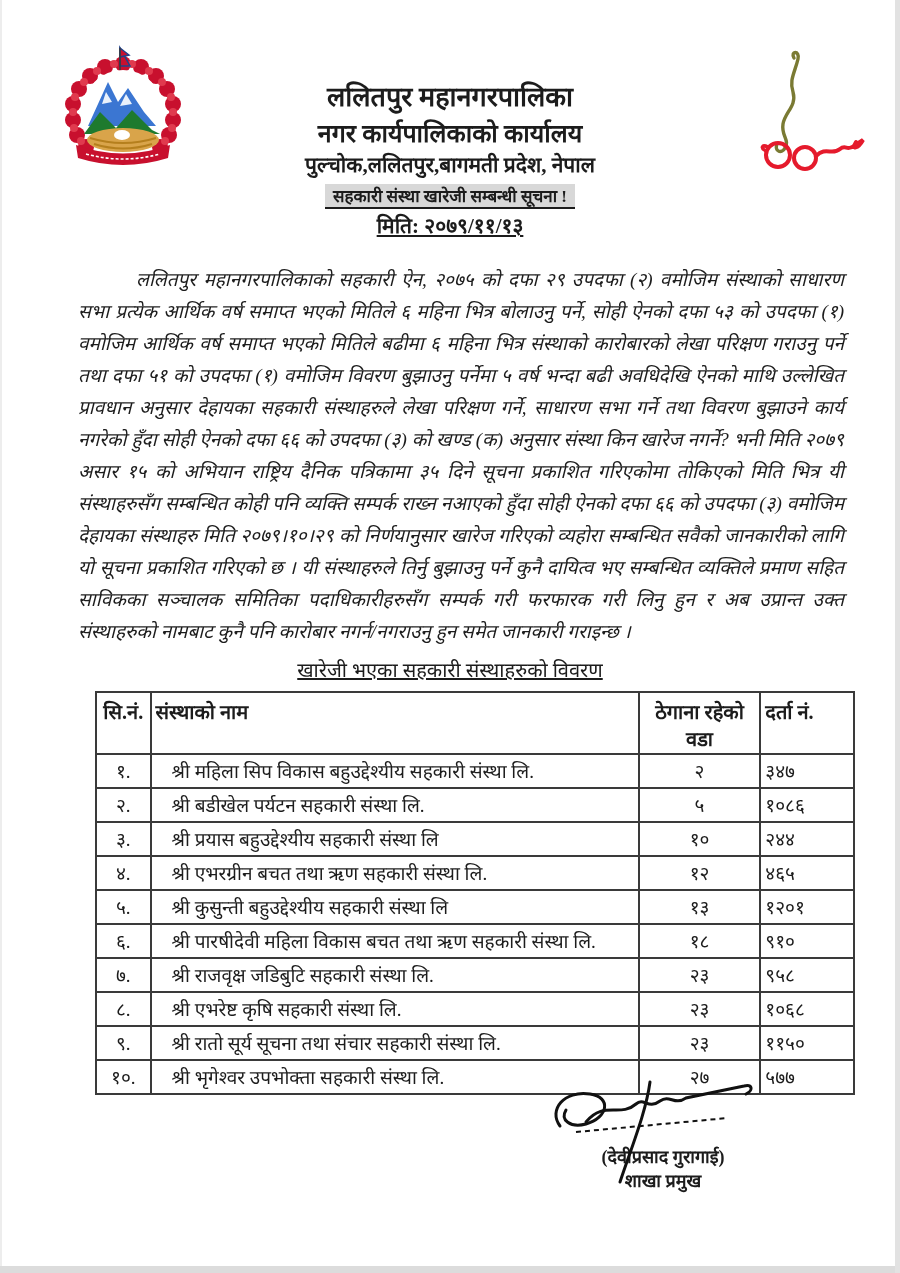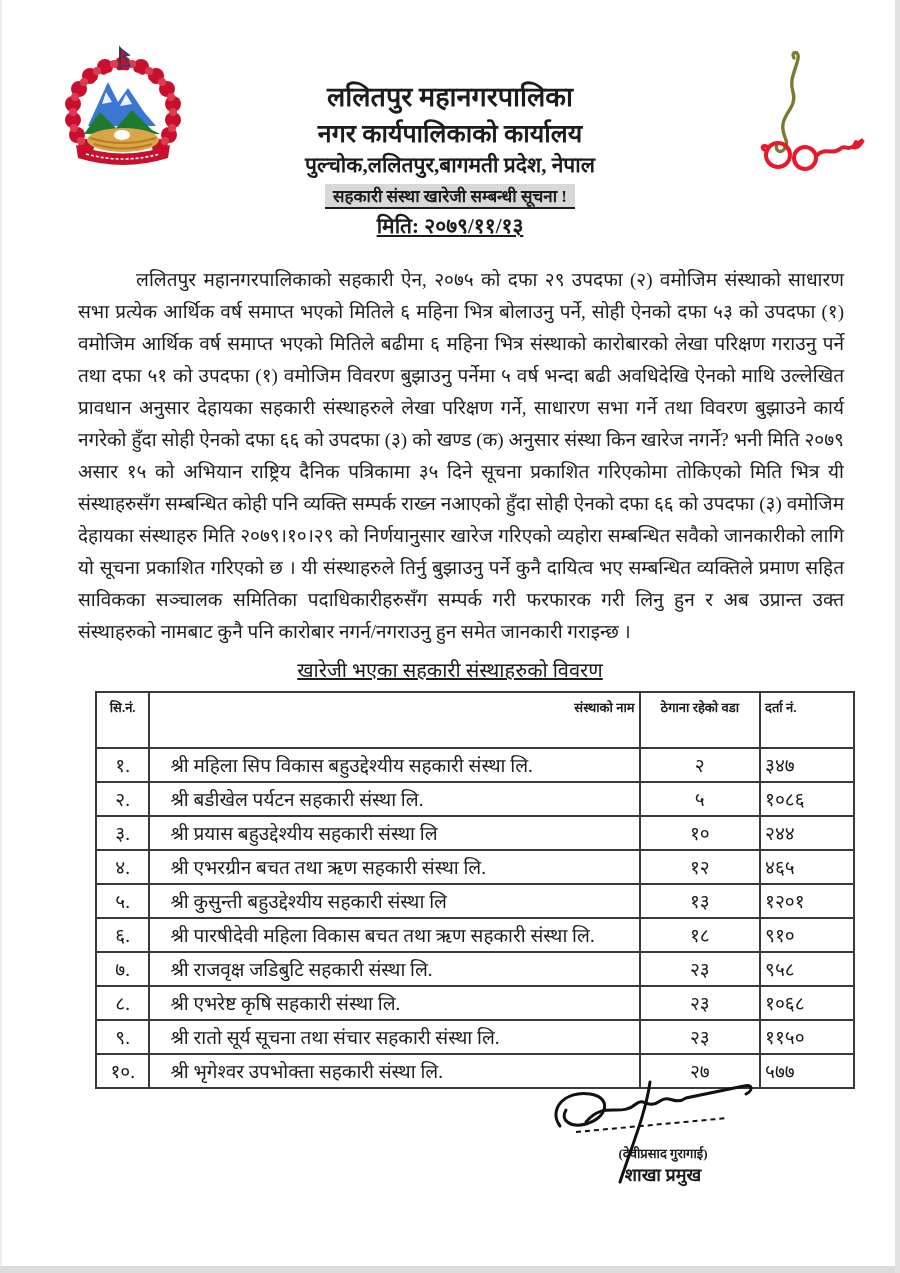--- a/index.html
+++ b/index.html
@@ -35,6 +35,7 @@
     font-size:19px;
     line-height:32px;
     text-indent:58px;
+    font-style:italic;
   }
   
   .tbl-title{

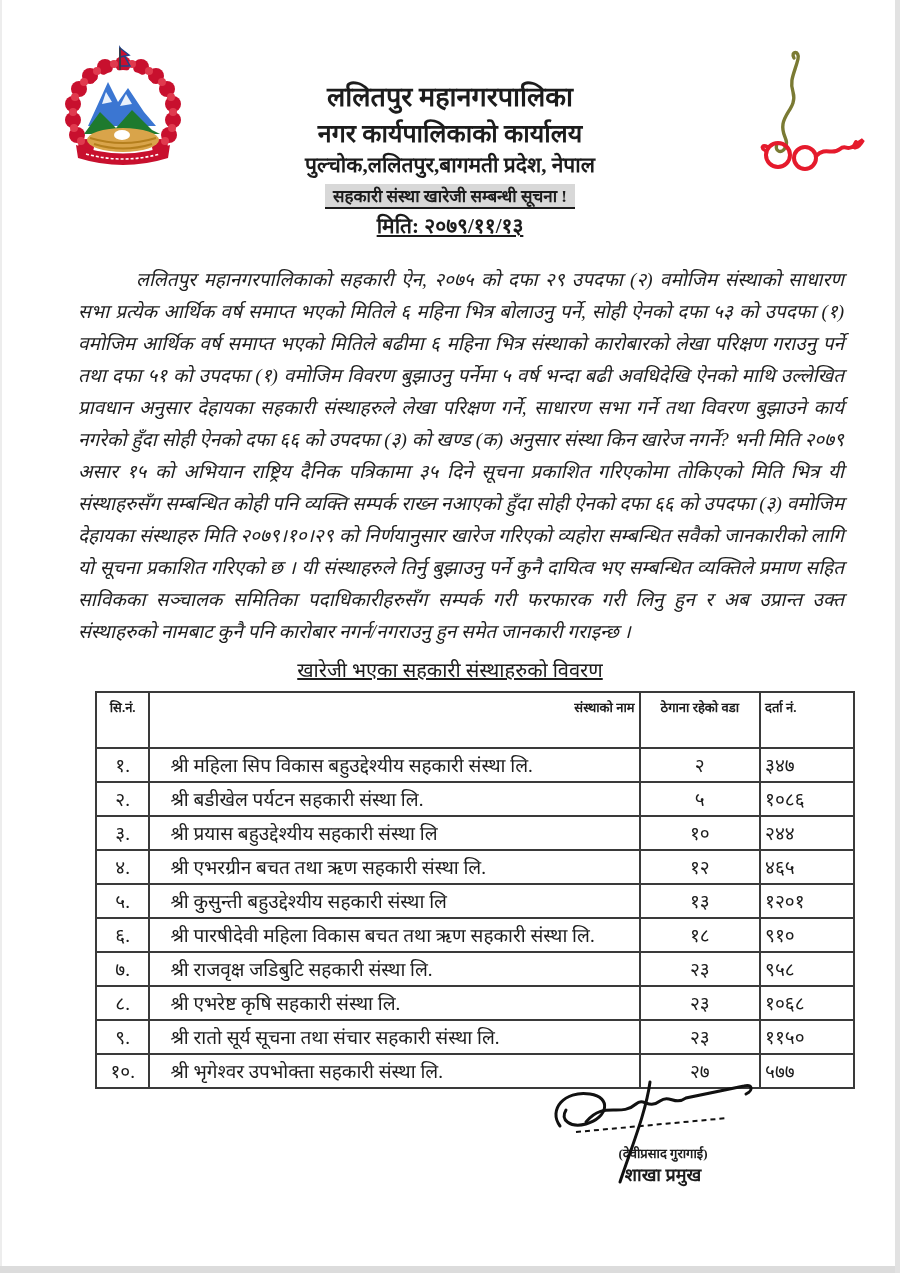--- a/index.html
+++ b/index.html
@@ -52,7 +52,7 @@
     border:2px solid #3a3a3a;
     padding:1px 4px;
   }
-  table.coop th{font-weight:bold;vertical-align:top;padding-top:5px;font-size:13px;}
+  table.coop th{font-weight:bold;vertical-align:top;padding-top:5px;font-size:20px;}
   .col-sn{width:45px;text-align:center;}
   .col-name{width:500px;text-align:left;padding-left:20px !important;}
   .col-ward{width:118px;text-align:center;}

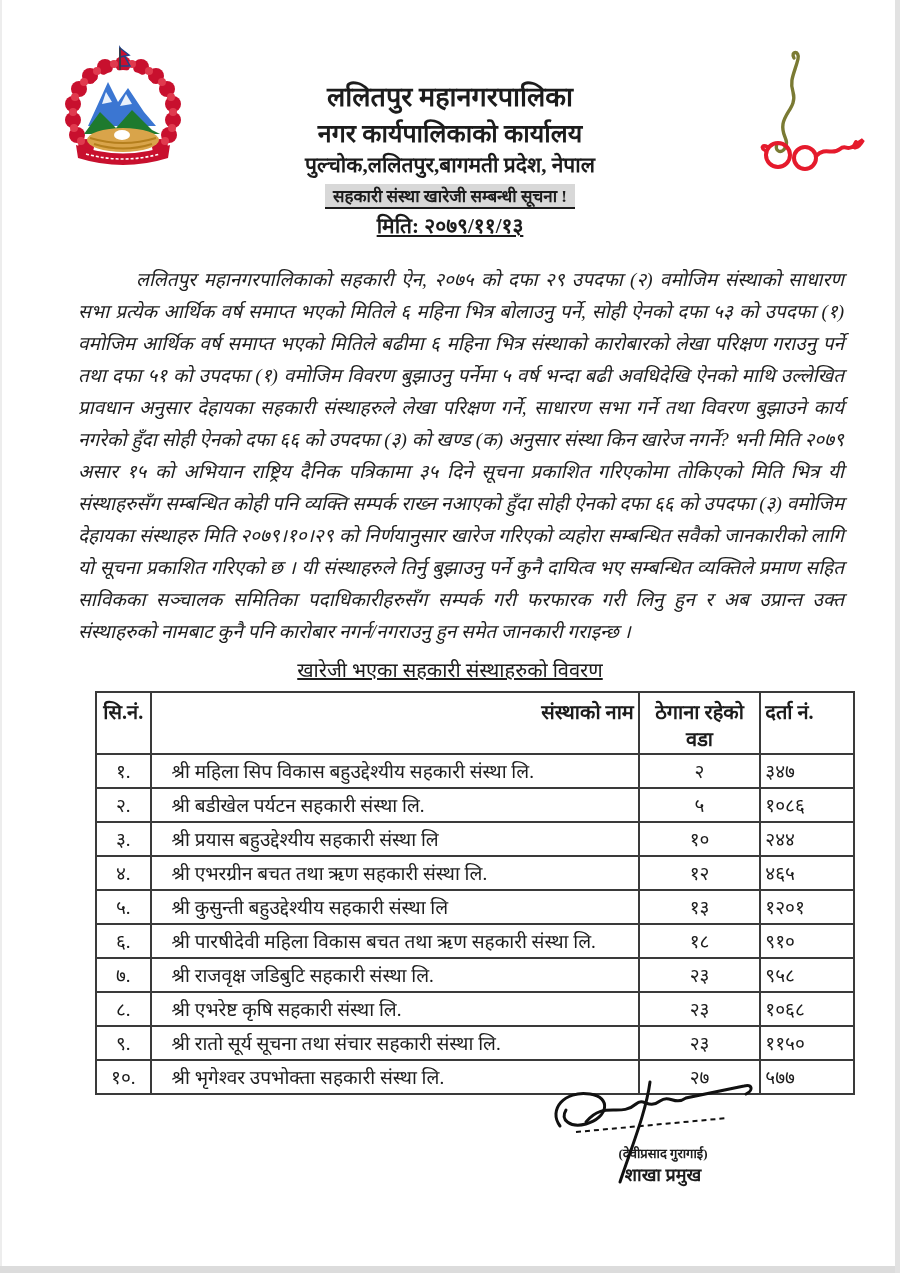--- a/index.html
+++ b/index.html
@@ -57,7 +57,7 @@
   .col-name{width:500px;text-align:left;padding-left:20px !important;}
   .col-ward{width:118px;text-align:center;}
   .col-reg{width:88px;text-align:left;}
-  th.col-name{text-align:right;padding-left:4px !important;}
+  th.col-name{text-align:left;padding-left:4px !important;}
   table.coop thead tr{height:56px;}
   table.coop tbody tr{height:34px;}
   

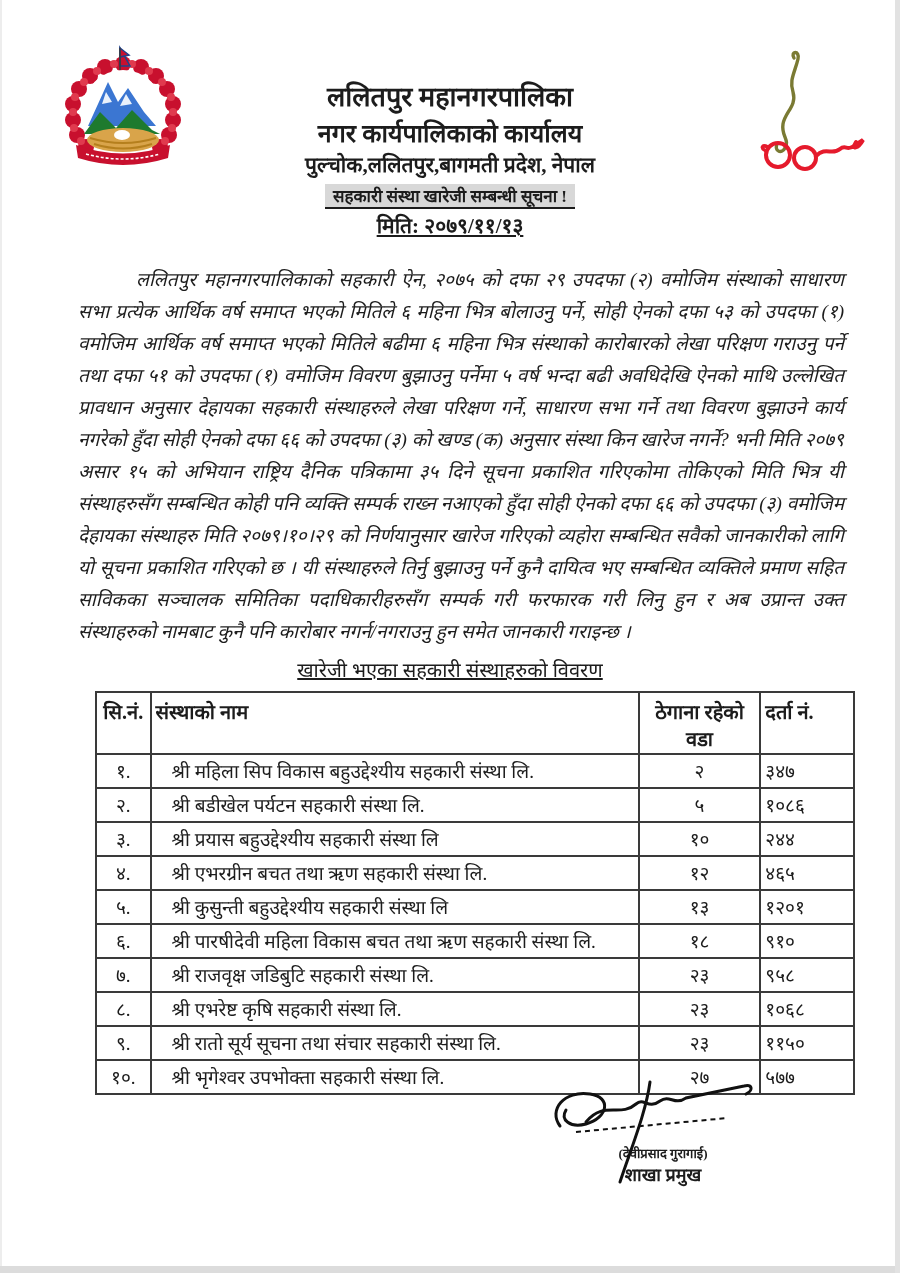--- a/index.html
+++ b/index.html
@@ -66,7 +66,7 @@
     text-align:center;
   }
   .sig-svg{position:absolute;left:18px;top:-4px;width:240px;height:112px;pointer-events:none;}
-  .sig-name{font-size:13px;font-weight:bold;margin-top:66px;}
+  .sig-name{font-size:18px;font-weight:bold;margin-top:66px;}
   .sig-title{font-size:18px;font-weight:bold;}
 </style>
 </head>

